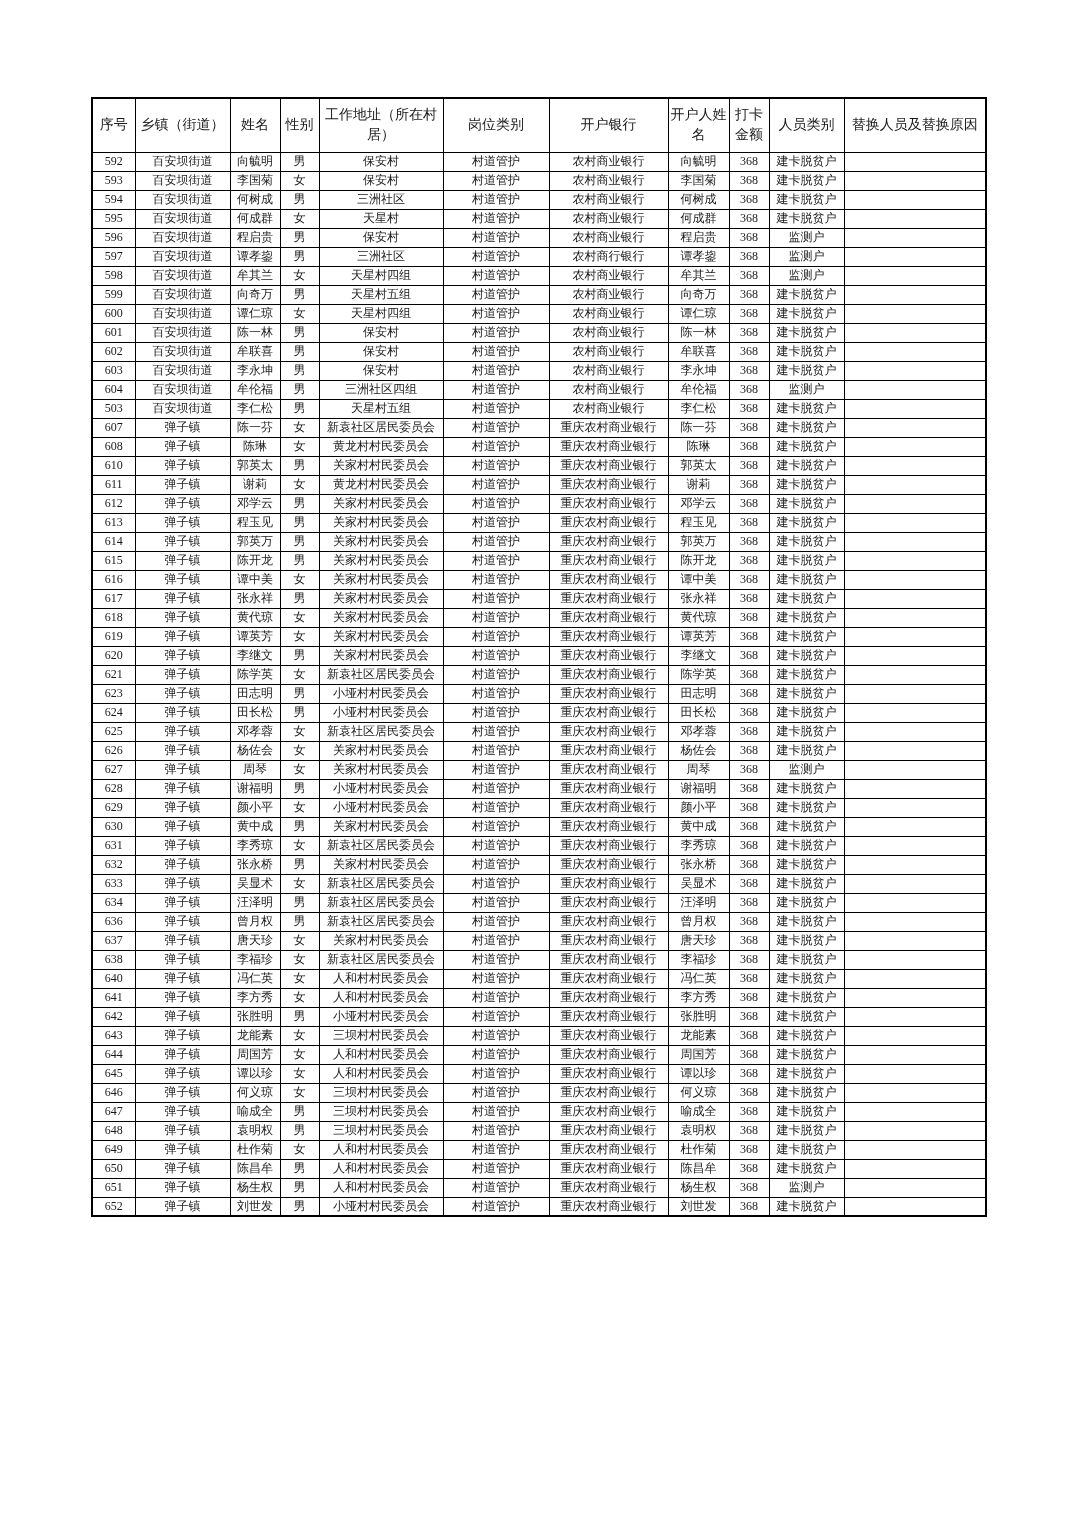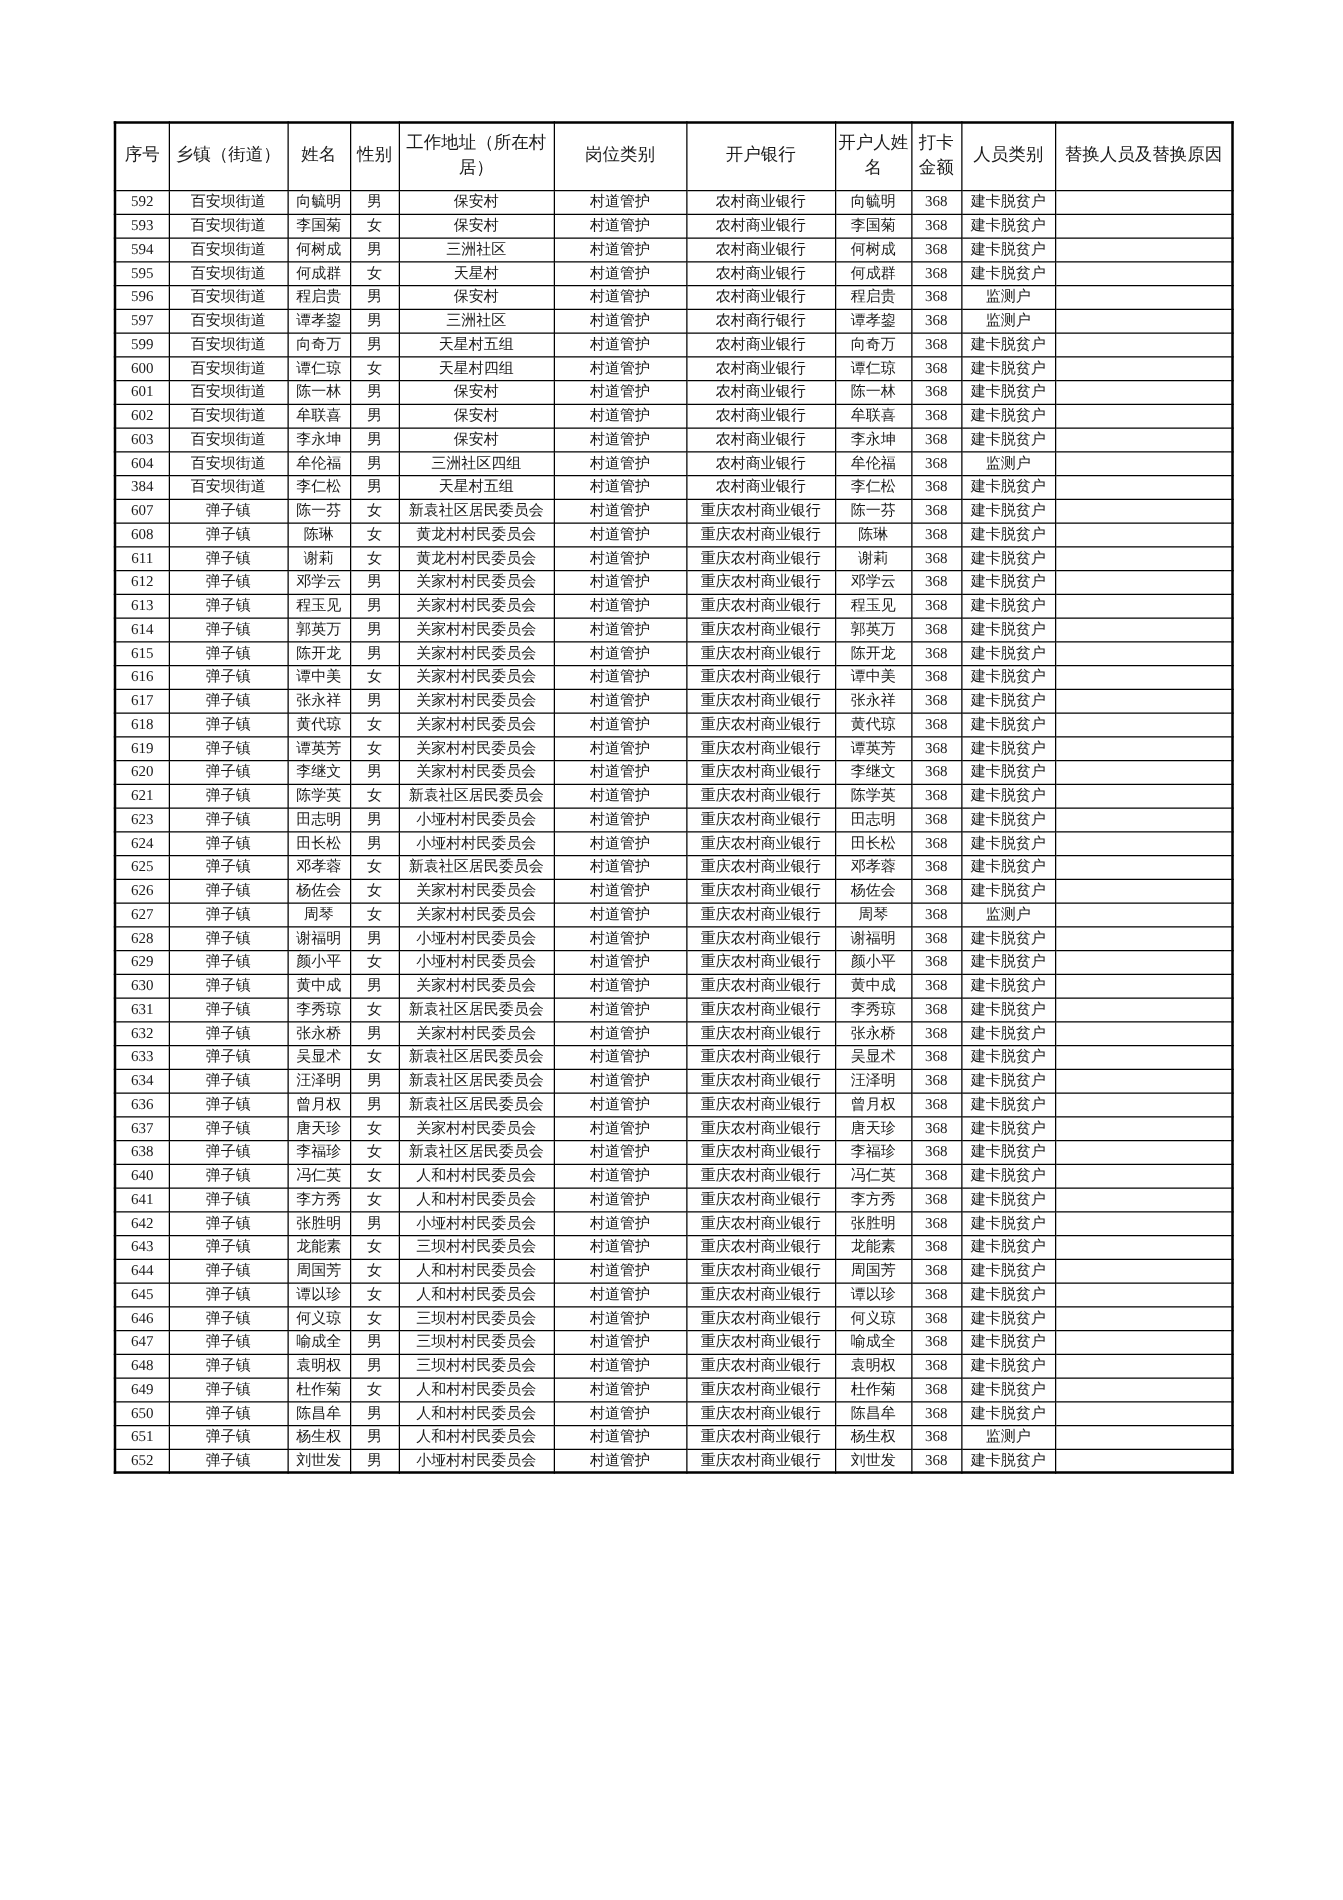--- a/index.html
+++ b/index.html
@@ -171,6 +171,19 @@
           <td></td>
         </tr>
         <tr>
+          <td>598</td>
+          <td>百安坝街道</td>
+          <td>牟其兰</td>
+          <td>女</td>
+          <td>天星村四组</td>
+          <td>村道管护</td>
+          <td>农村商业银行</td>
+          <td>牟其兰</td>
+          <td>368</td>
+          <td>监测户</td>
+          <td></td>
+        </tr>
+        <tr>
           <td>599</td>
           <td>百安坝街道</td>
           <td>向奇万</td>

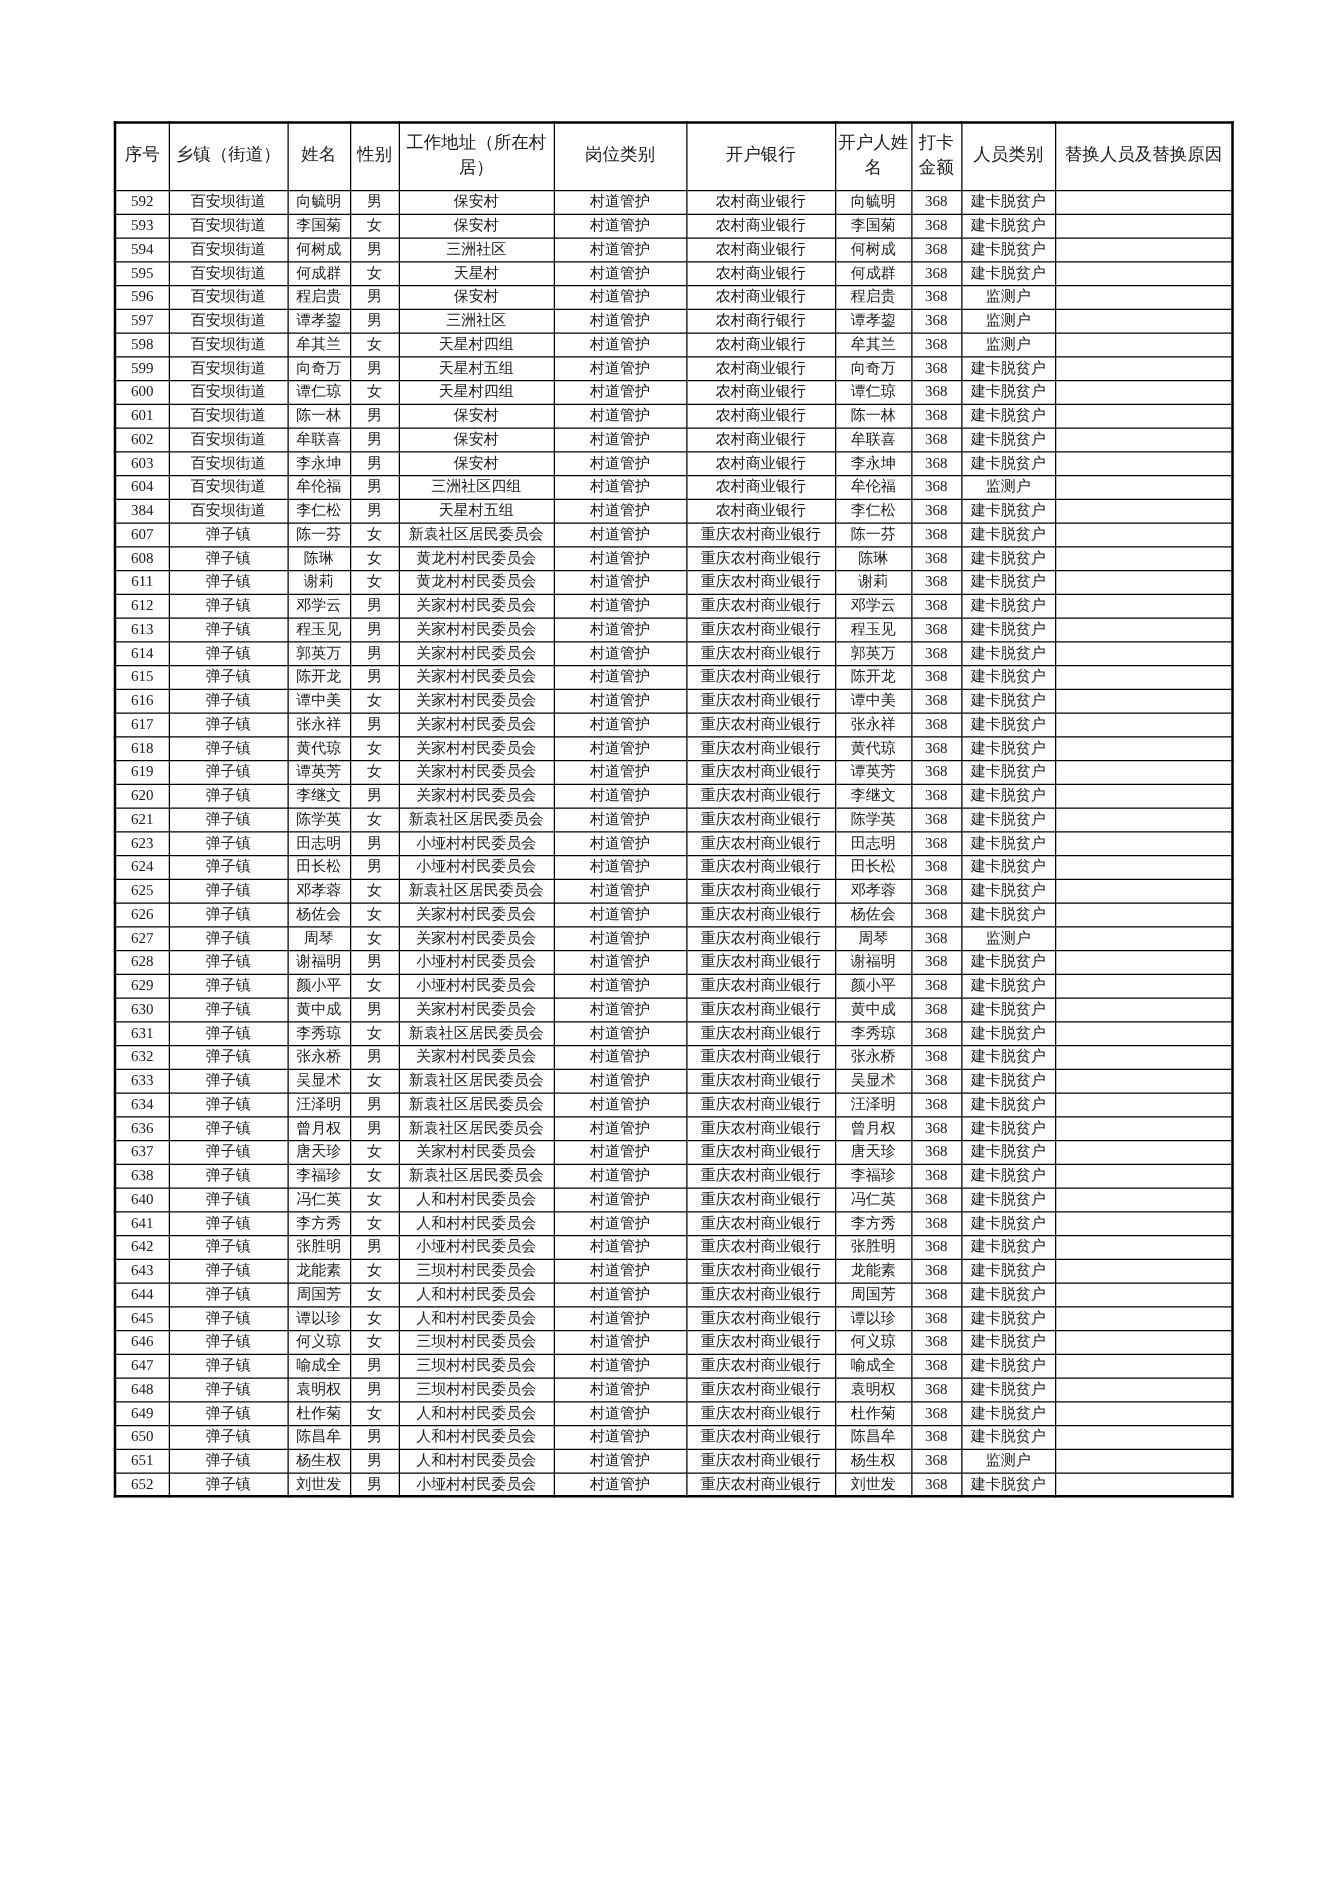--- a/index.html
+++ b/index.html
@@ -262,7 +262,7 @@
           <td></td>
         </tr>
         <tr>
-          <td>384</td>
+          <td>503</td>
           <td>百安坝街道</td>
           <td>李仁松</td>
           <td>男</td>

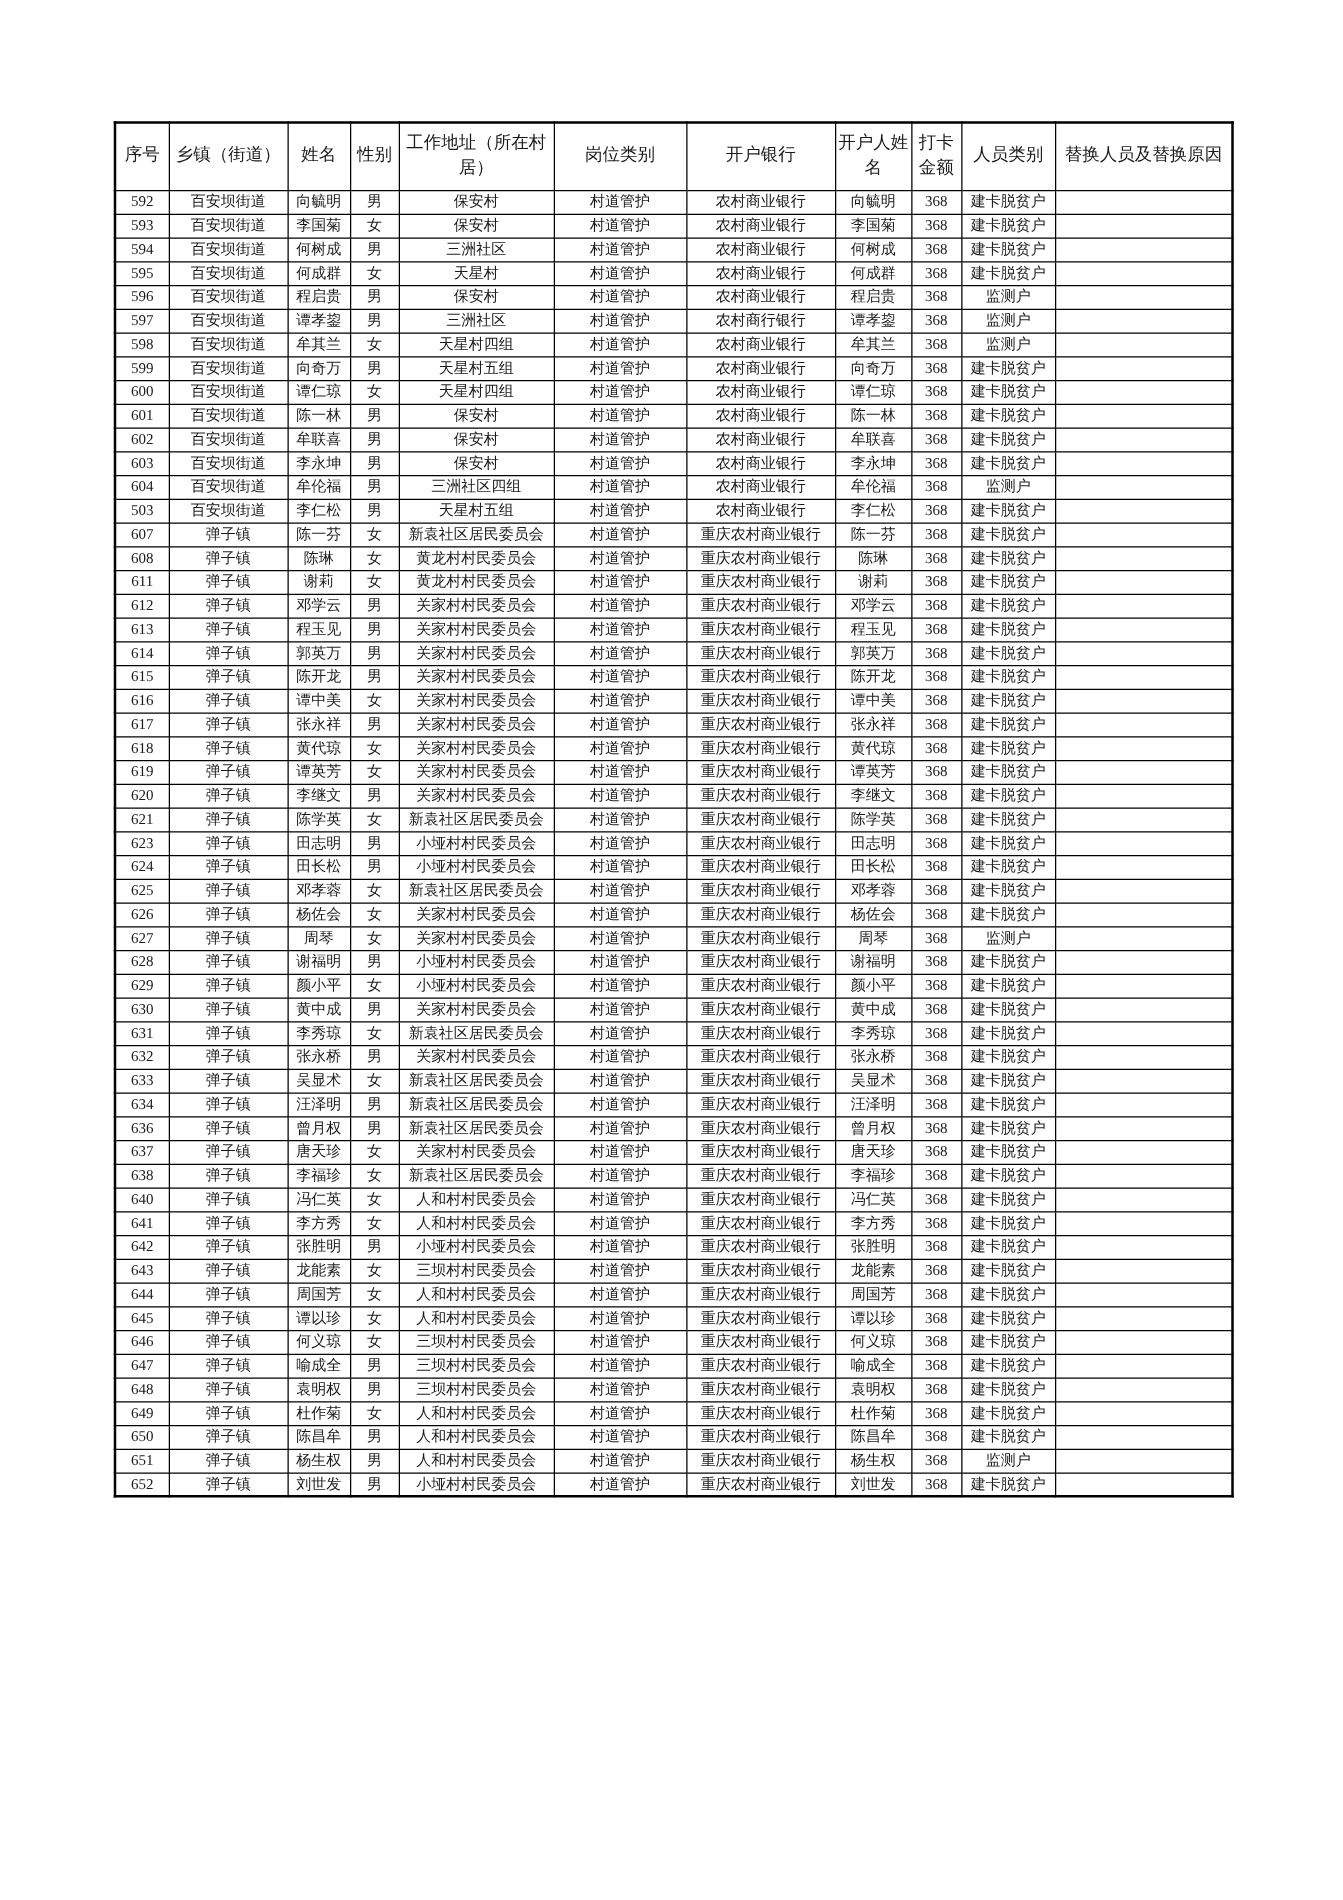--- a/index.html
+++ b/index.html
@@ -301,6 +301,19 @@
           <td></td>
         </tr>
         <tr>
+          <td>610</td>
+          <td>弹子镇</td>
+          <td>郭英太</td>
+          <td>男</td>
+          <td>关家村村民委员会</td>
+          <td>村道管护</td>
+          <td>重庆农村商业银行</td>
+          <td>郭英太</td>
+          <td>368</td>
+          <td>建卡脱贫户</td>
+          <td></td>
+        </tr>
+        <tr>
           <td>611</td>
           <td>弹子镇</td>
           <td>谢莉</td>

